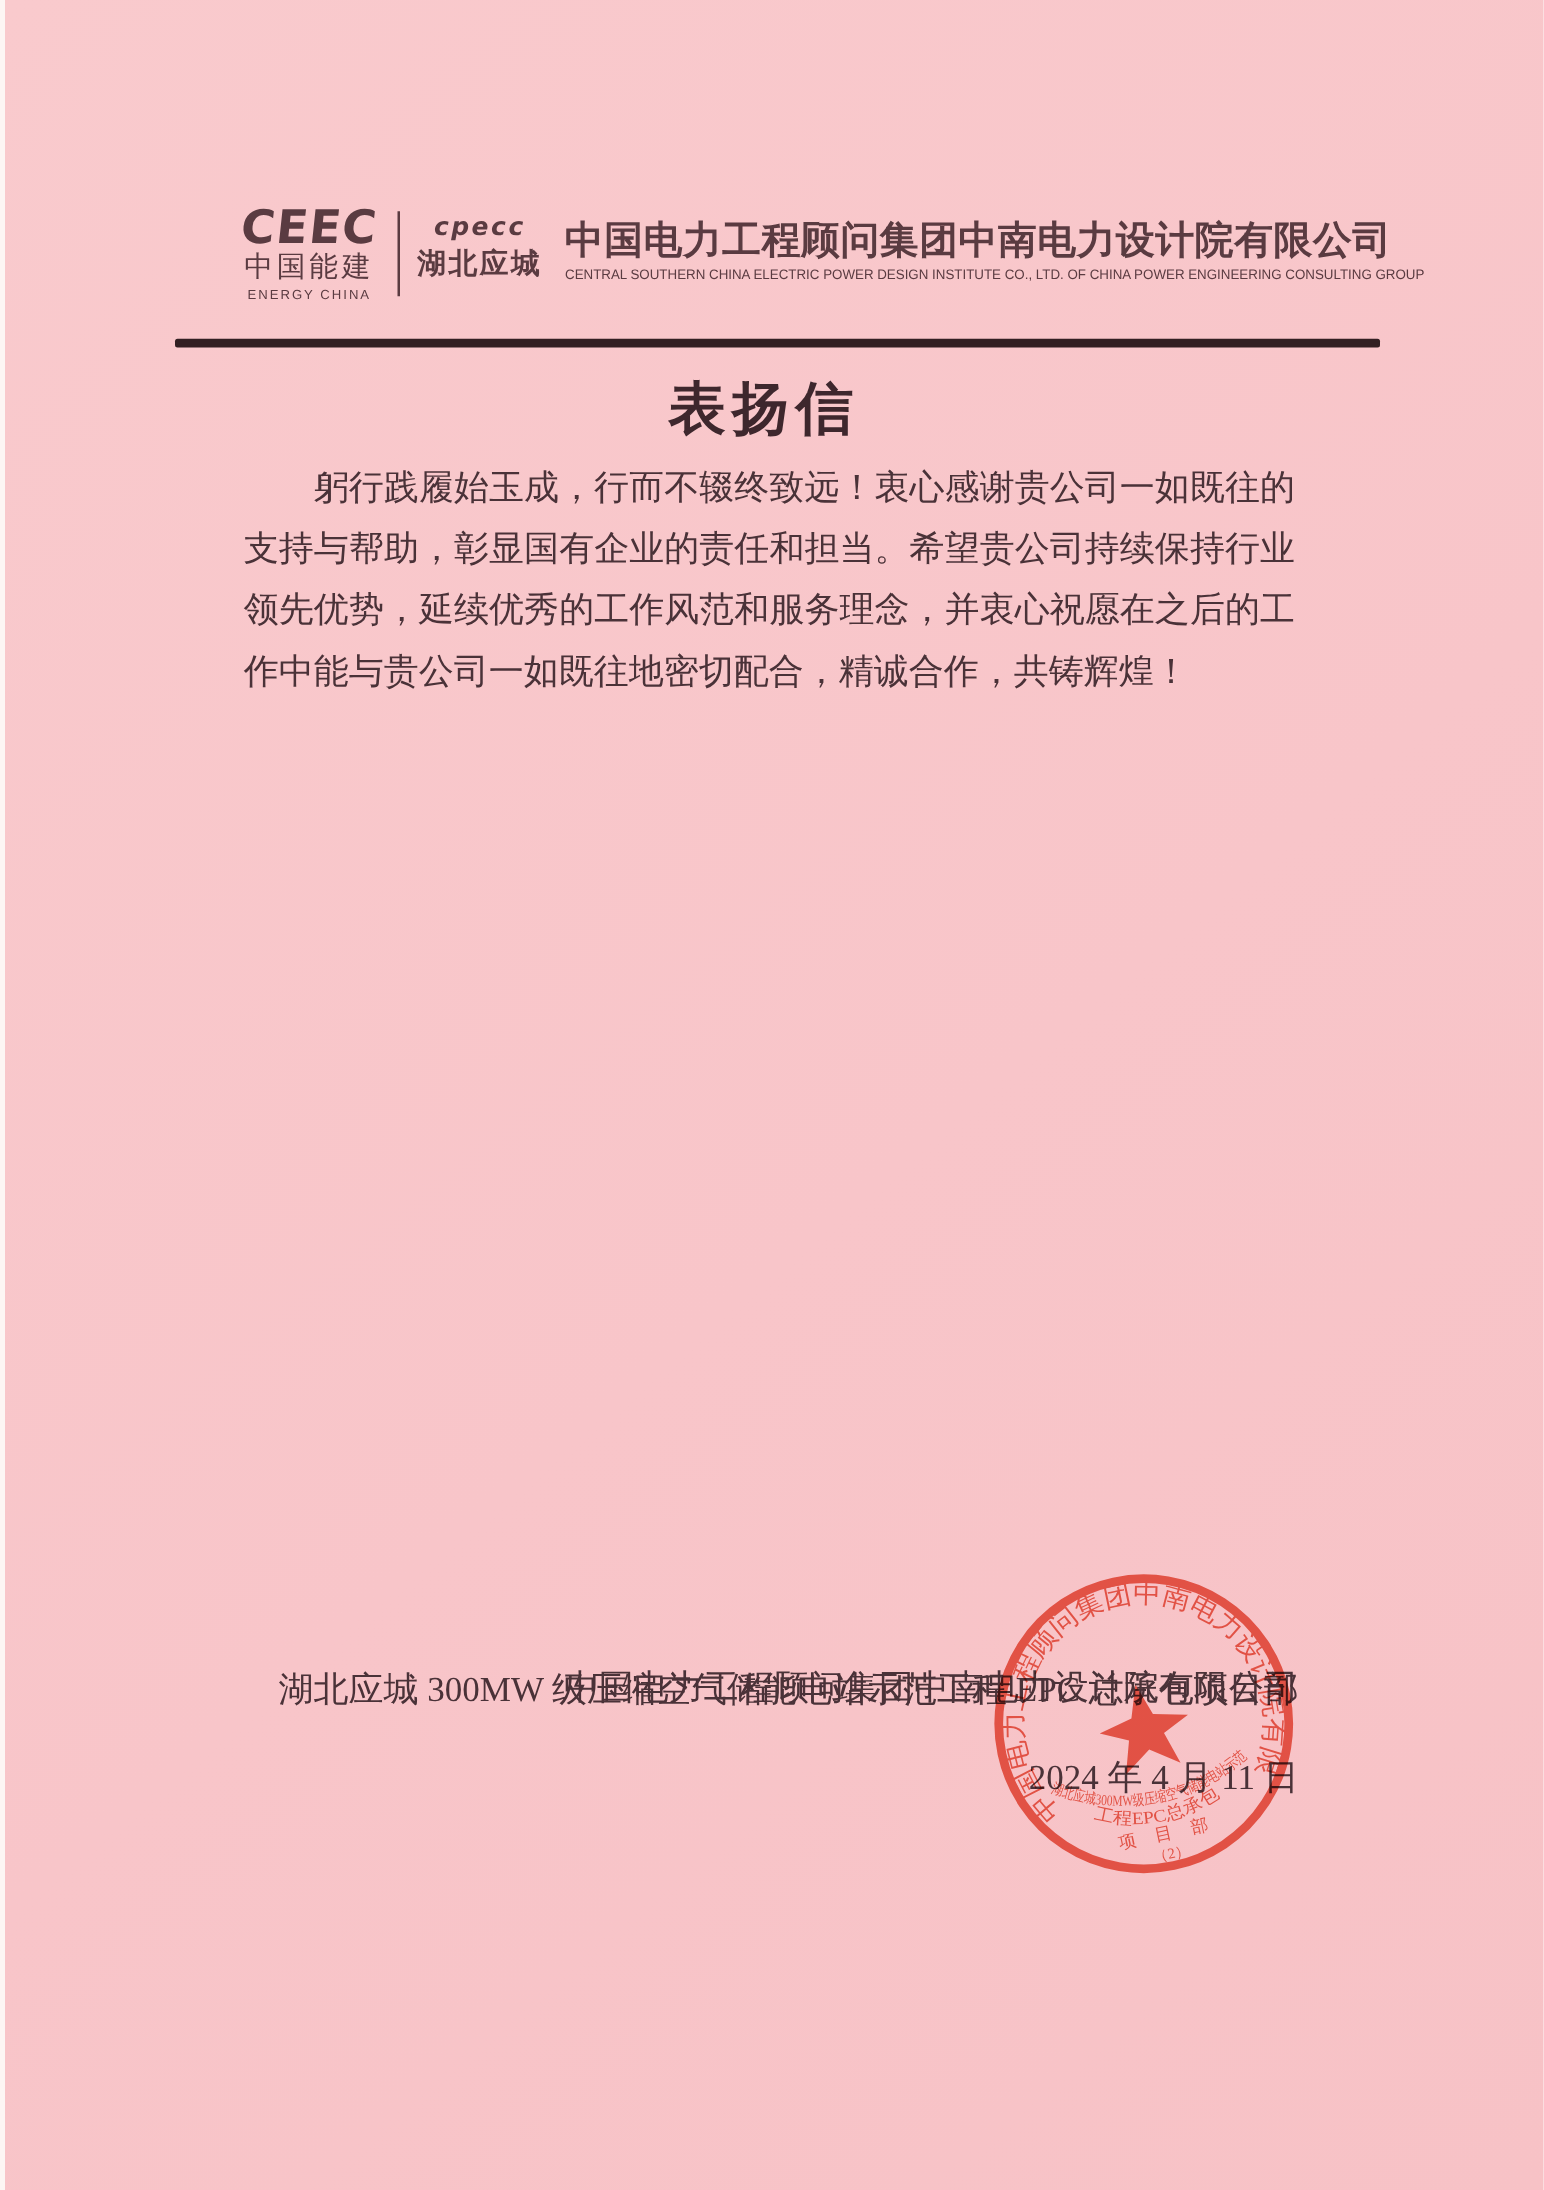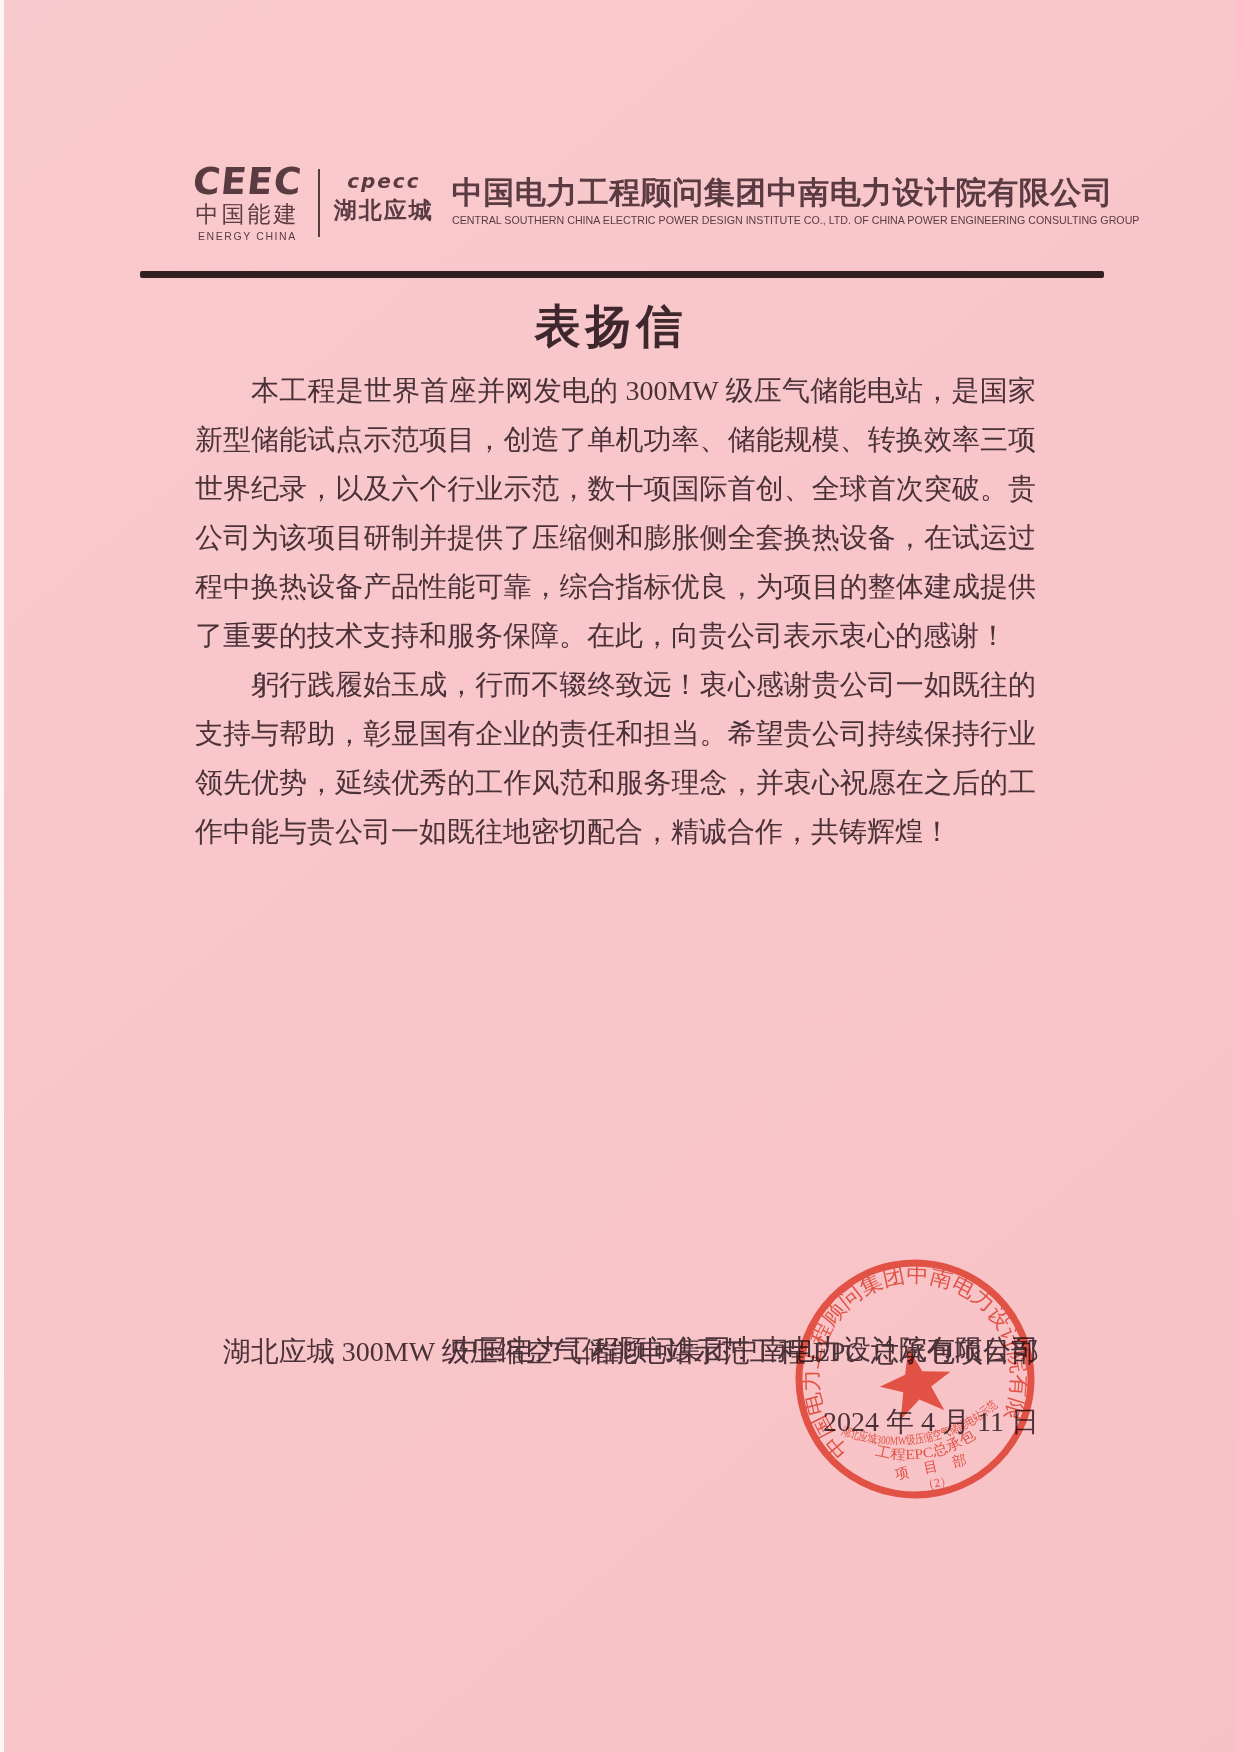--- a/index.html
+++ b/index.html
@@ -77,7 +77,6 @@
   <h1 class="title">表扬信</h1>
 
   <main class="body">
-    <p class="para">本工程是世界首座并网发电的 300MW 级压气储能电站，是国家新型储能试点示范项目，创造了单机功率、储能规模、转换效率三项世界纪录，以及六个行业示范，数十项国际首创、全球首次突破。贵公司为该项目研制并提供了压缩侧和膨胀侧全套换热设备，在试运过程中换热设备产品性能可靠，综合指标优良，为项目的整体建成提供了重要的技术支持和服务保障。在此，向贵公司表示衷心的感谢！</p>
     <p class="para">躬行践履始玉成，行而不辍终致远！衷心感谢贵公司一如既往的支持与帮助，彰显国有企业的责任和担当。希望贵公司持续保持行业领先优势，延续优秀的工作风范和服务理念，并衷心祝愿在之后的工作中能与贵公司一如既往地密切配合，精诚合作，共铸辉煌！</p>
   </main>
 

